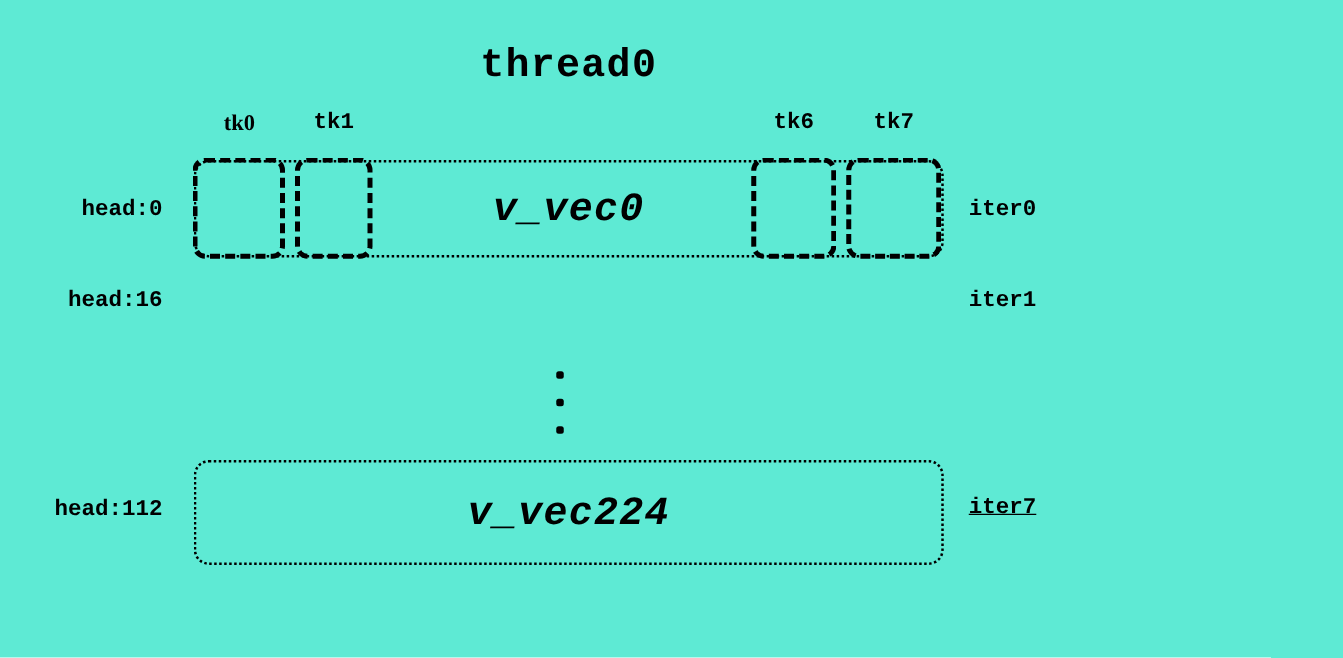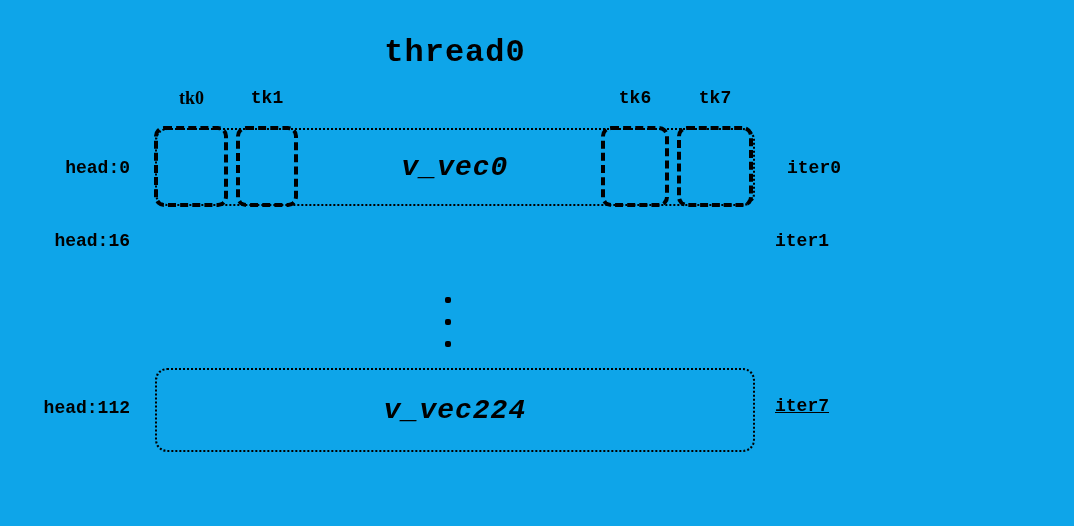--- a/index.html
+++ b/index.html
@@ -11,7 +11,7 @@
     position: relative;
     width: 1074px;
     height: 526px;
-    background: #0ea5e9;
+    background: #5eead4;
     color: #000000;
     font-family: "Liberation Mono", "DejaVu Sans Mono", monospace;
     overflow: hidden;

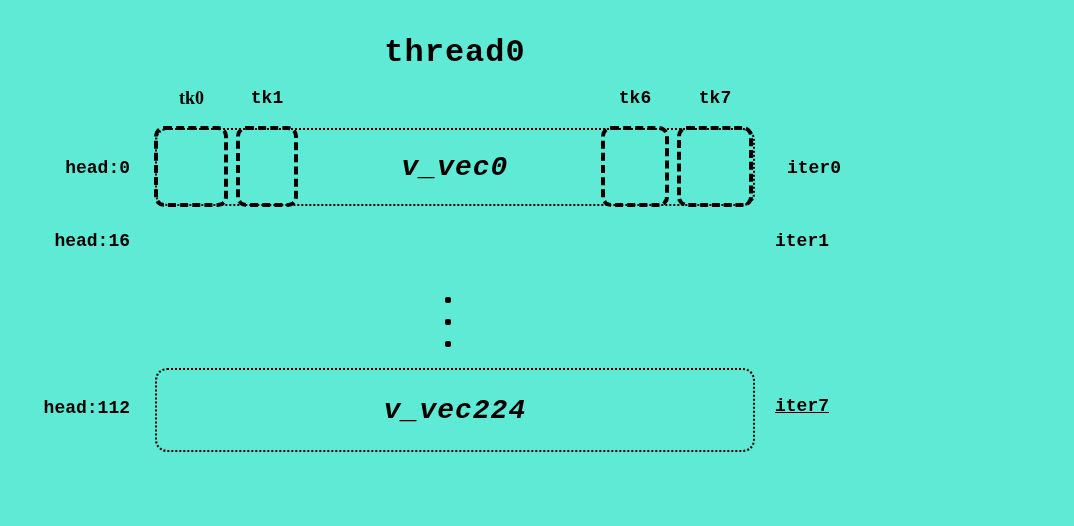--- a/index.html
+++ b/index.html
@@ -47,7 +47,7 @@
     justify-content: center;
   }
   .vec-text {
-    font-size: 28px;
+    font-size: 32px;
     font-weight: bold;
     font-style: italic;
     letter-spacing: 1px;

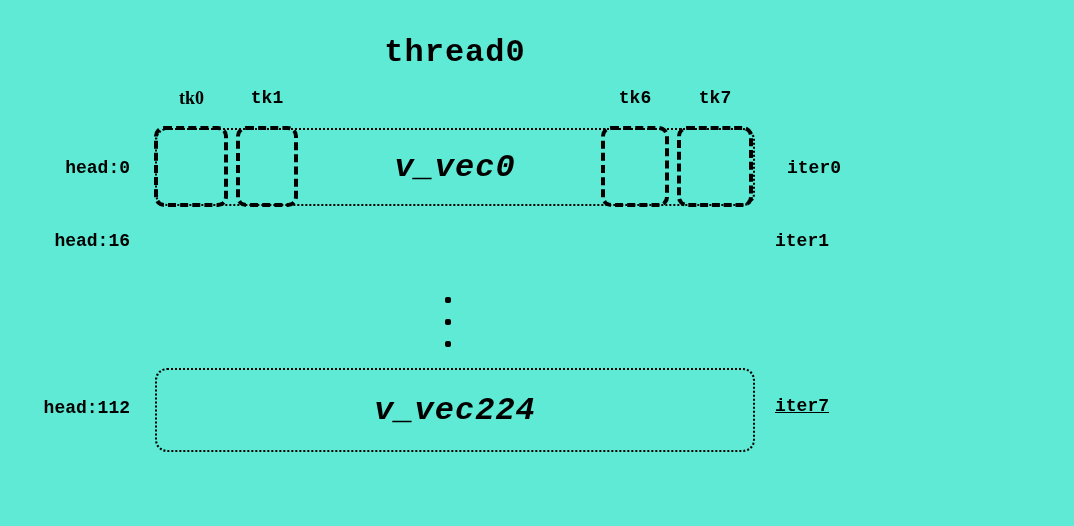--- a/index.html
+++ b/index.html
@@ -111,7 +111,7 @@
   <div class="vec-box row0">
     <span class="vec-text">v_vec0</span>
   </div>
-  <div class="small-label iter-label" style="top:158px;margin-left:12px;">iter0</div>
+  <div class="small-label iter-label" style="top:158px;">iter0</div>
 
   <div class="tk-box" style="left:154px; width:74px;"></div>
   <div class="tk-box" style="left:236px; width:62px;"></div>

